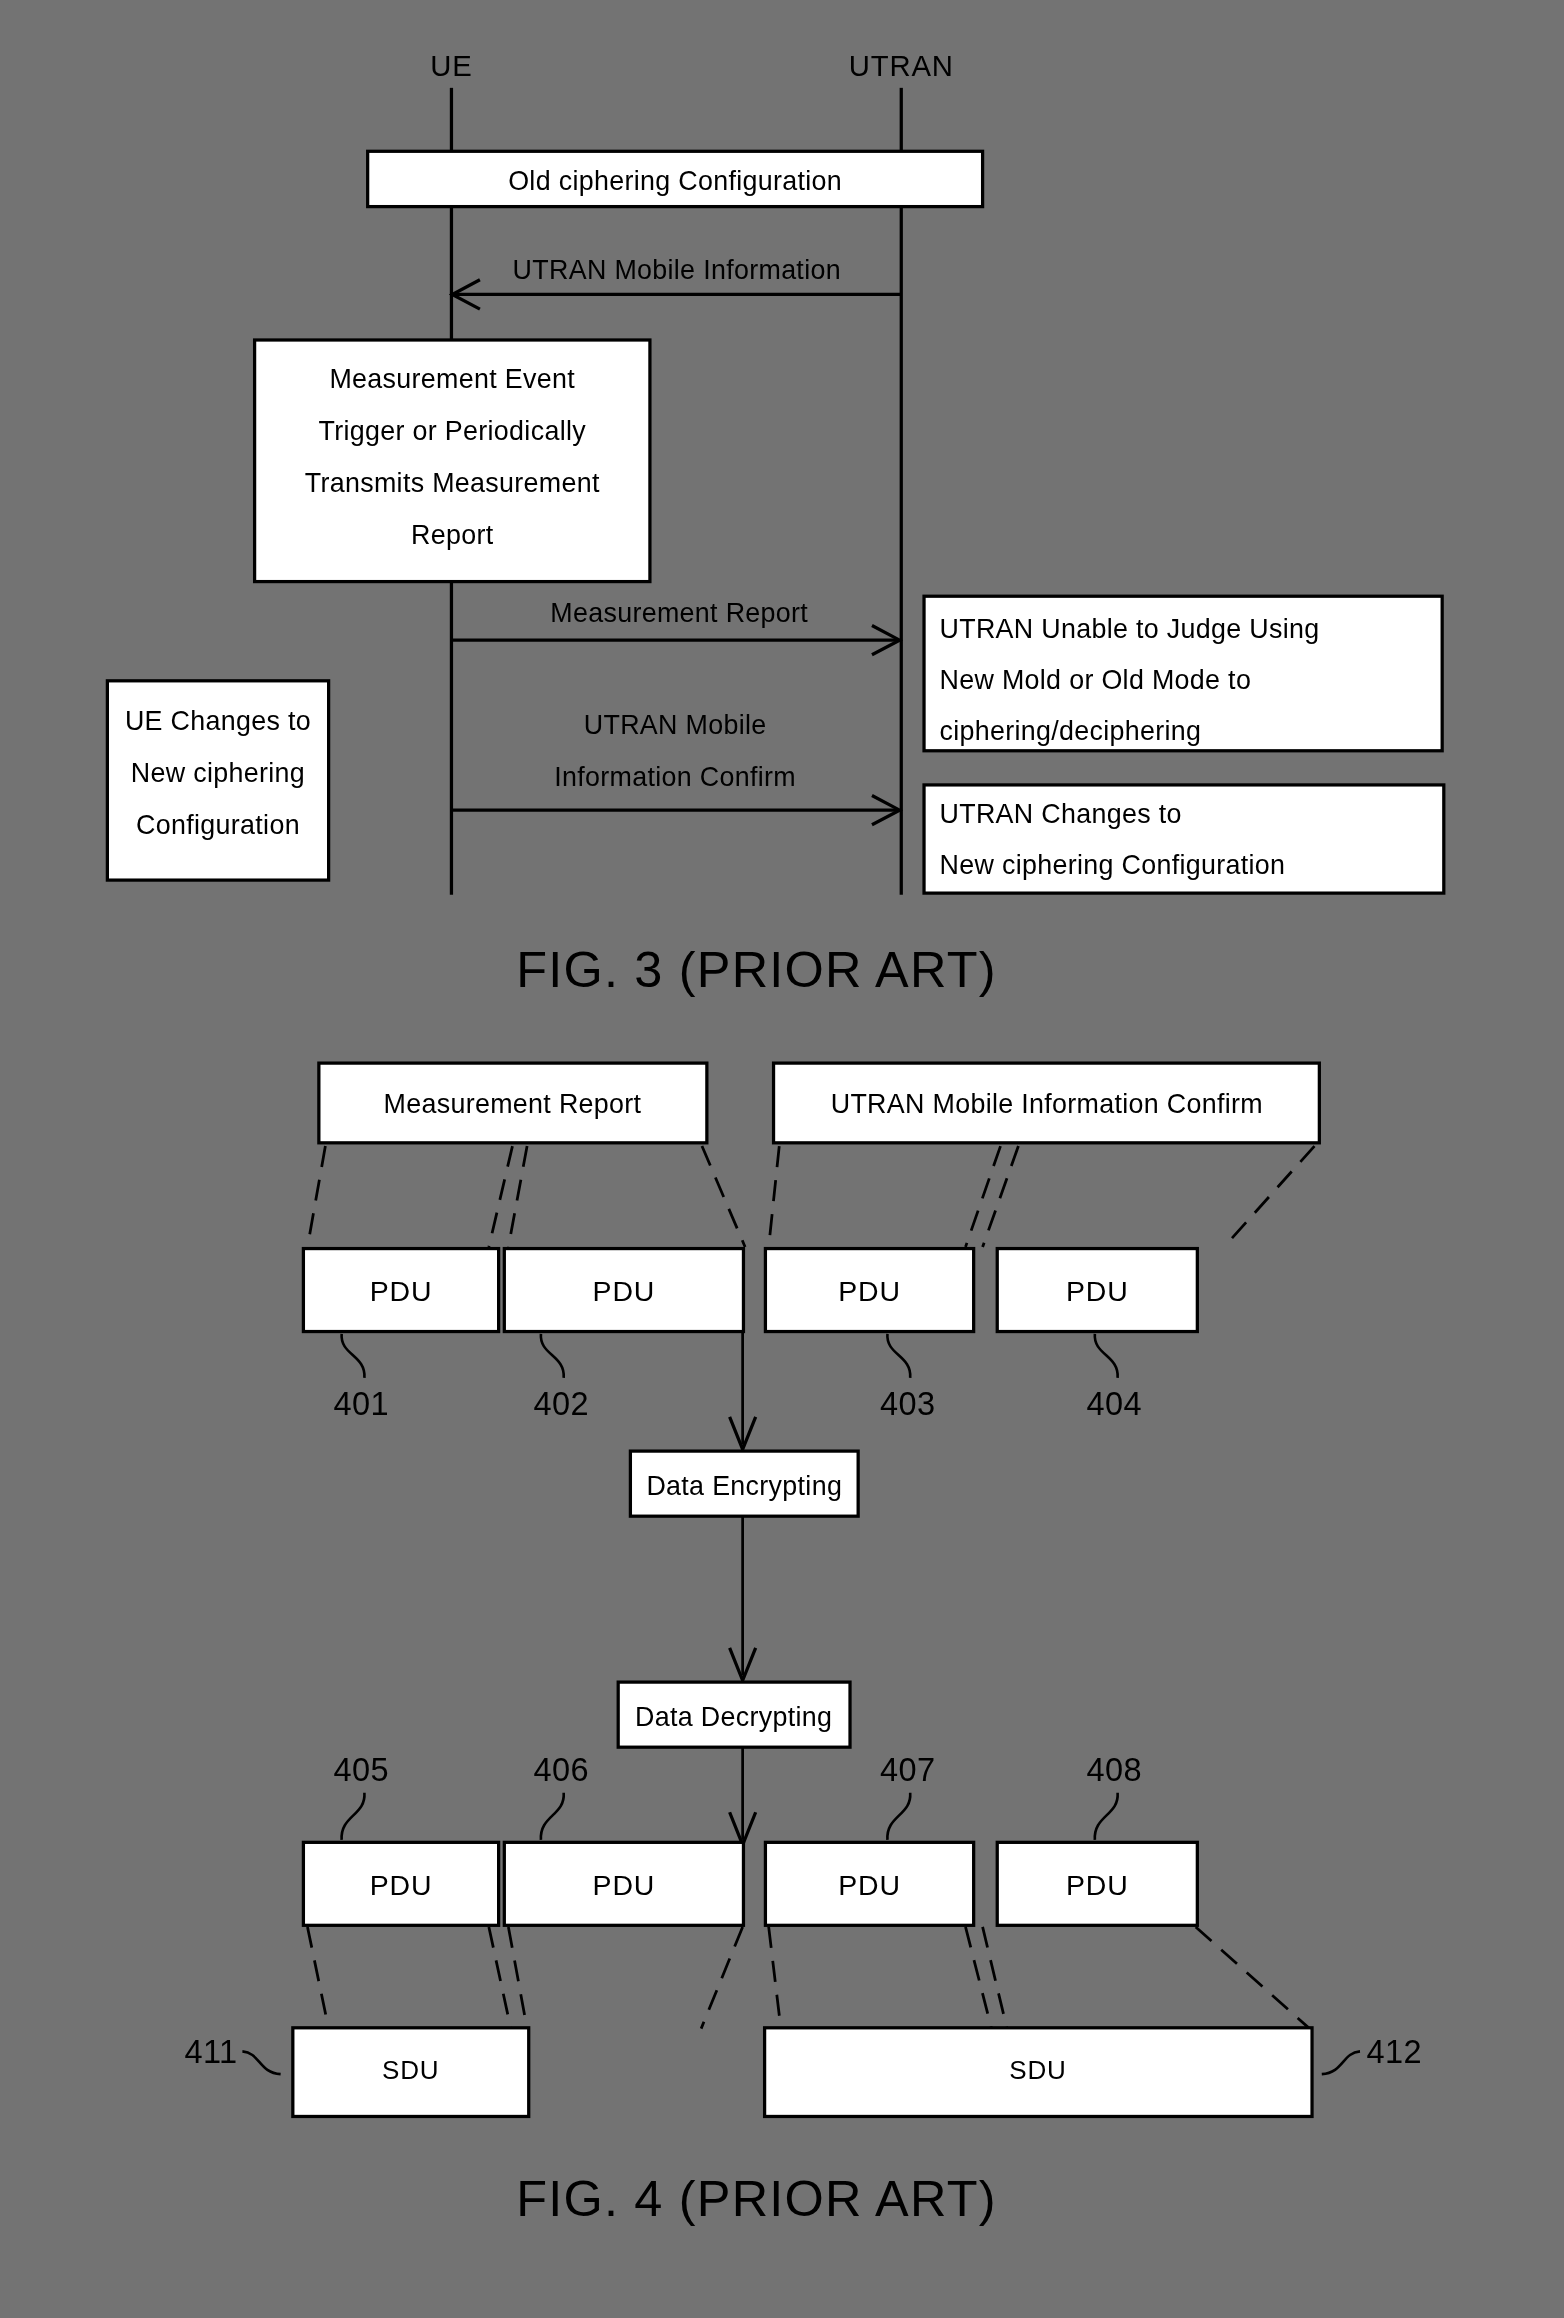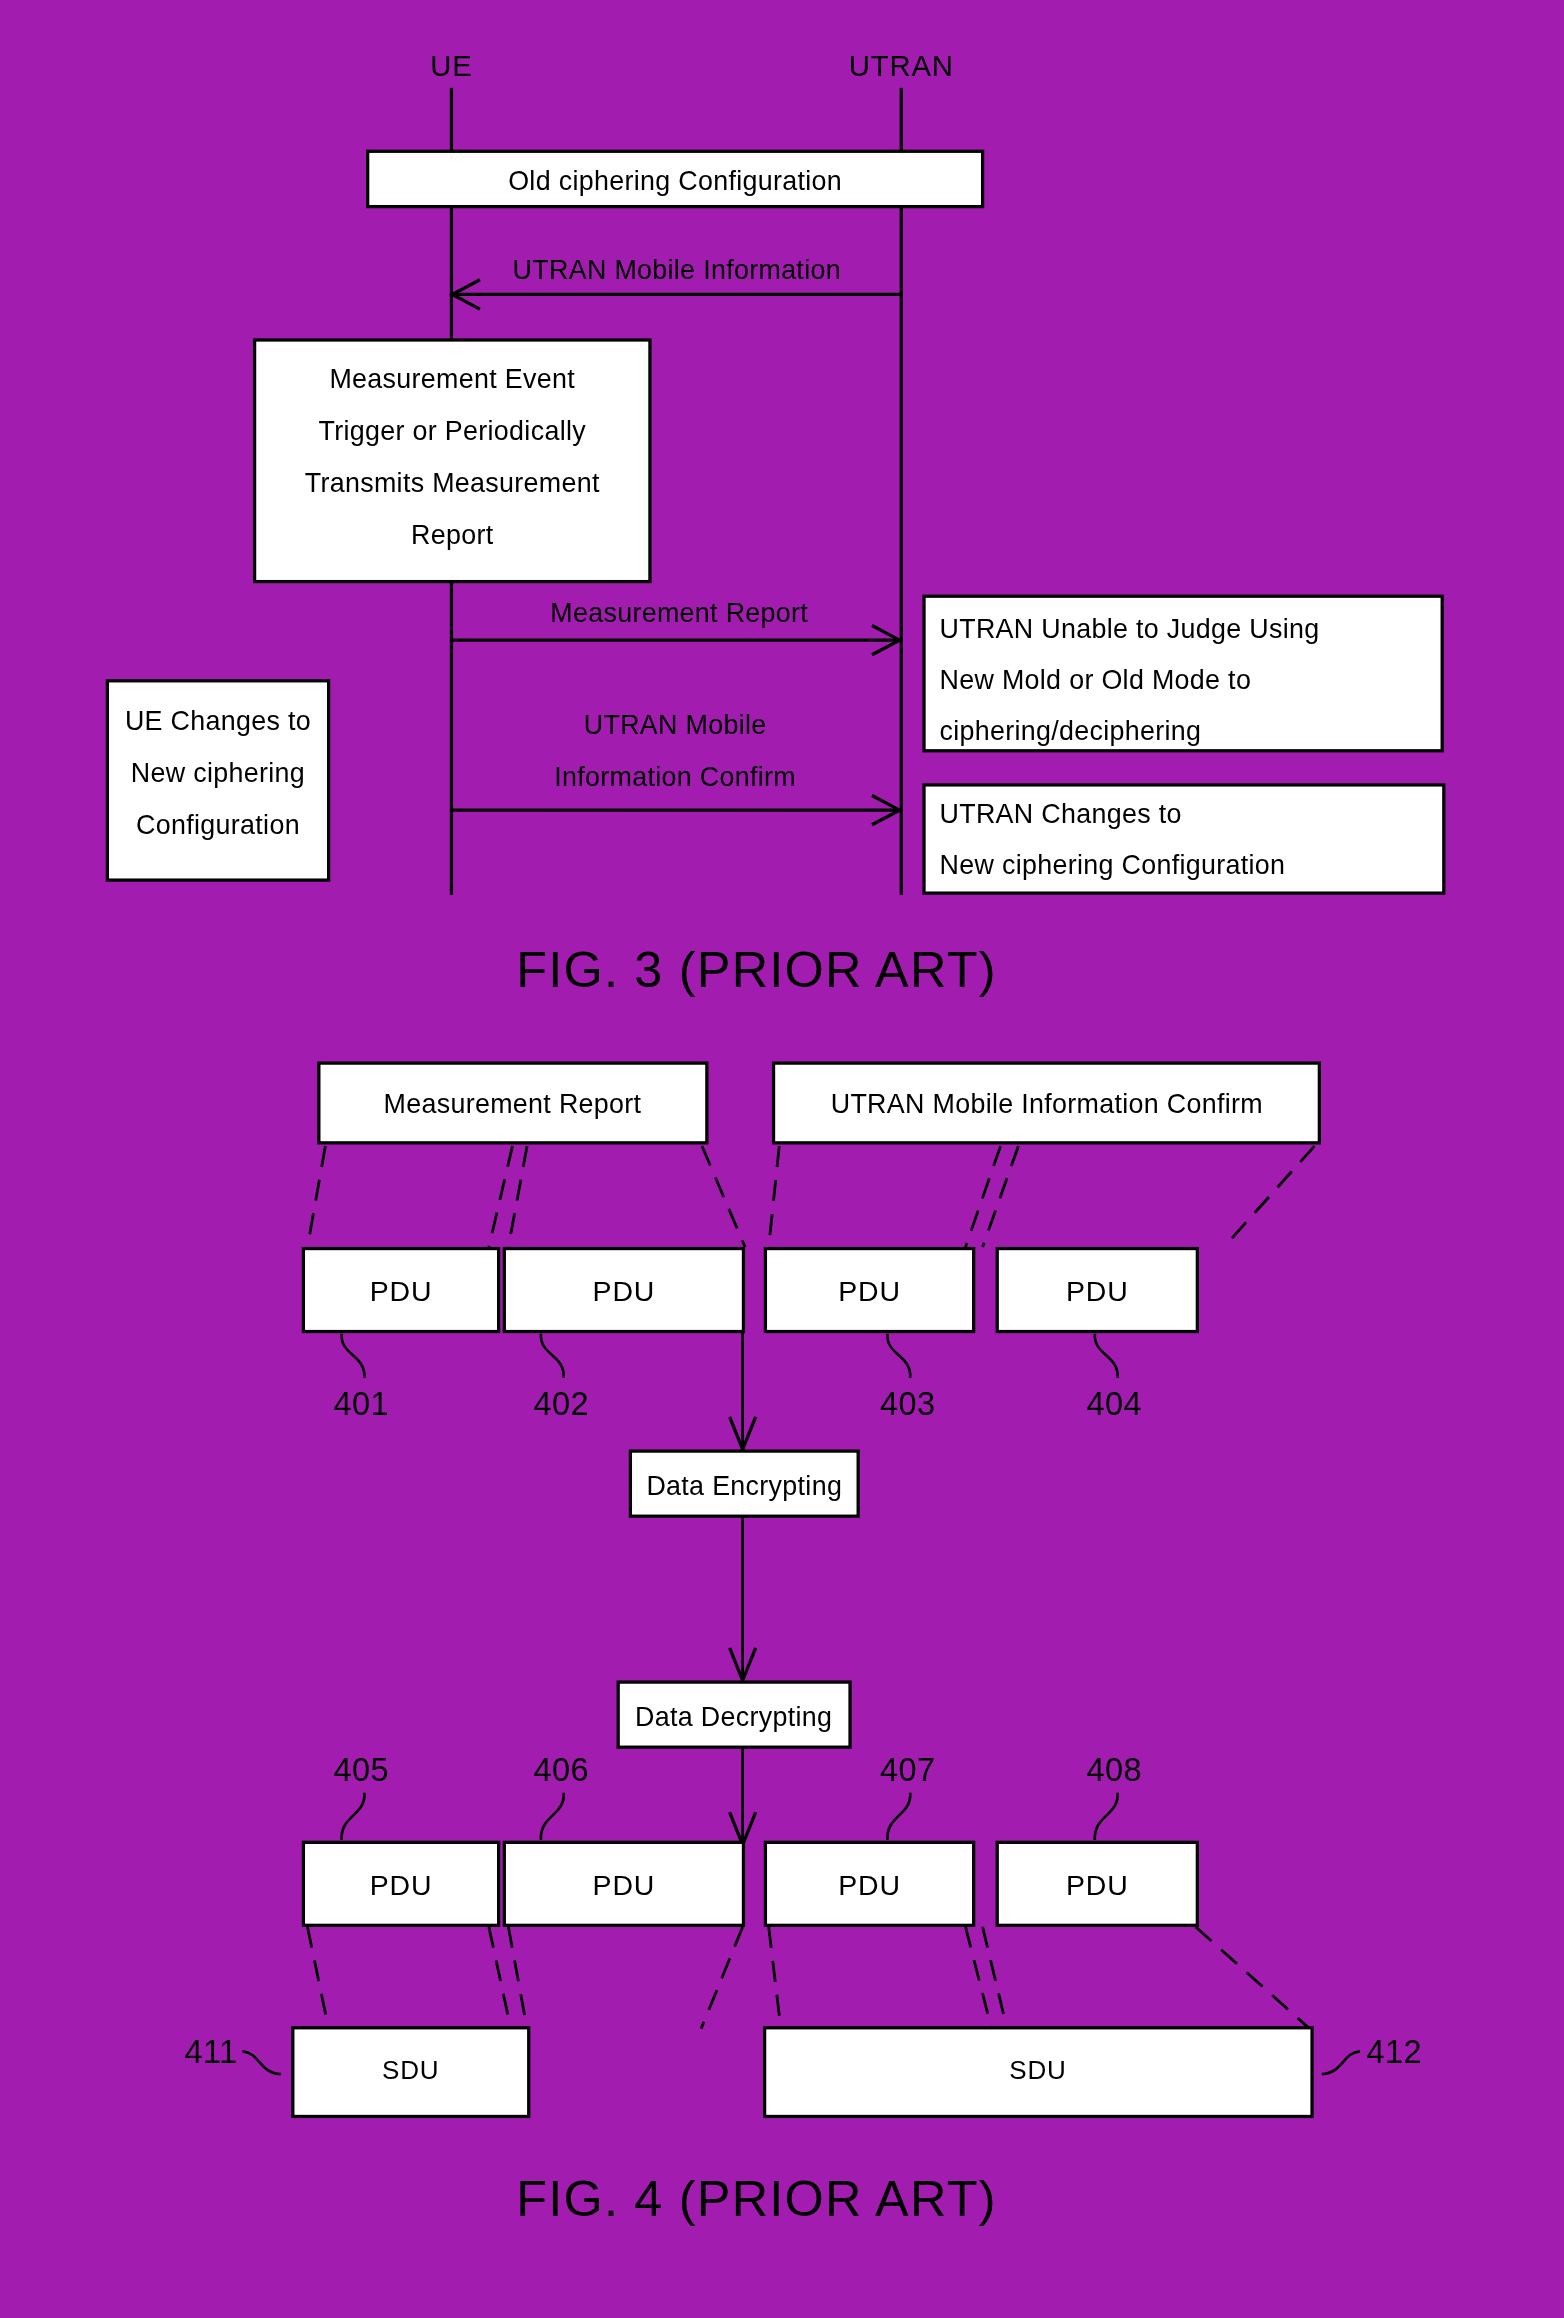--- a/index.html
+++ b/index.html
@@ -19,7 +19,7 @@
     position: relative;
     width: 1565px;
     height: 2319px;
-    background: #a21caf;
+    background: #737373;
   }
   svg#patent-figure {
     display: block;

